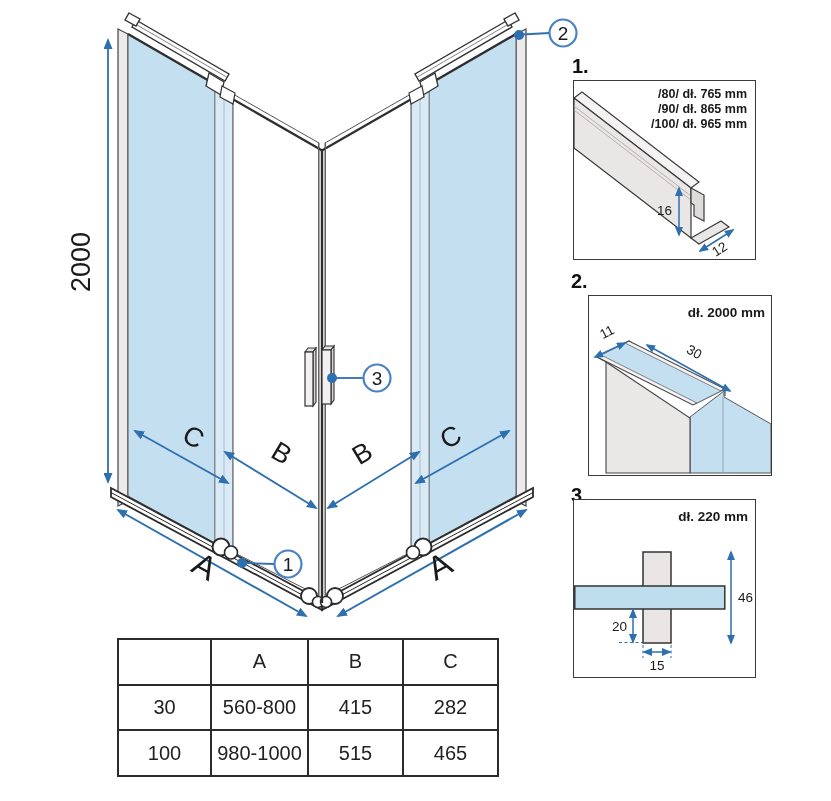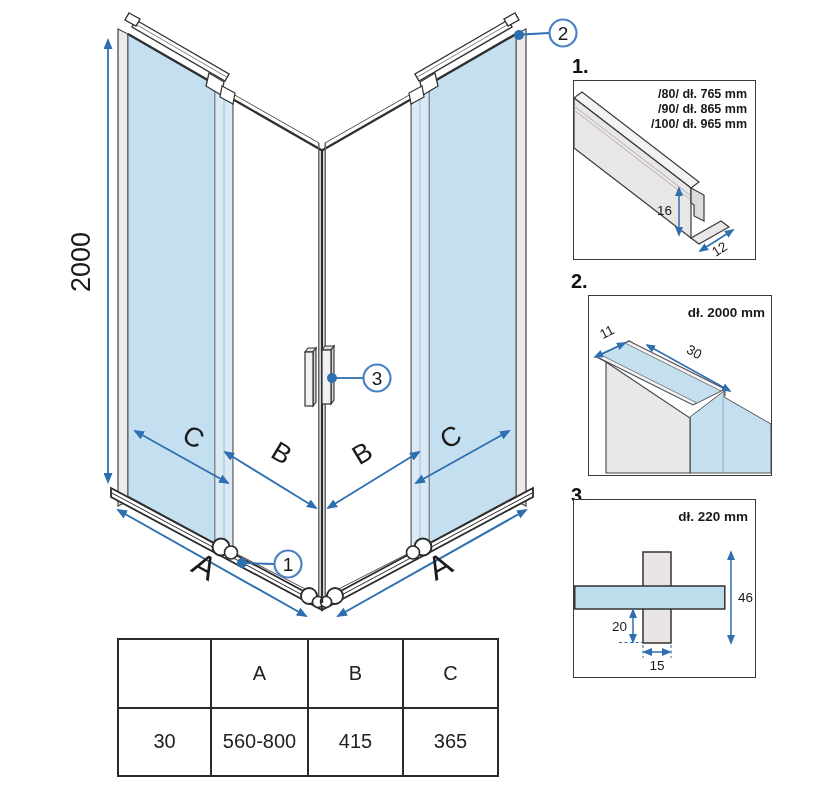--- a/index.html
+++ b/index.html
@@ -227,7 +227,7 @@
     <td>30</td>
     <td>560-800</td>
     <td>415</td>
-    <td>365</td>
+    <td>282</td>
   </tr>
 </tbody>
   </table>

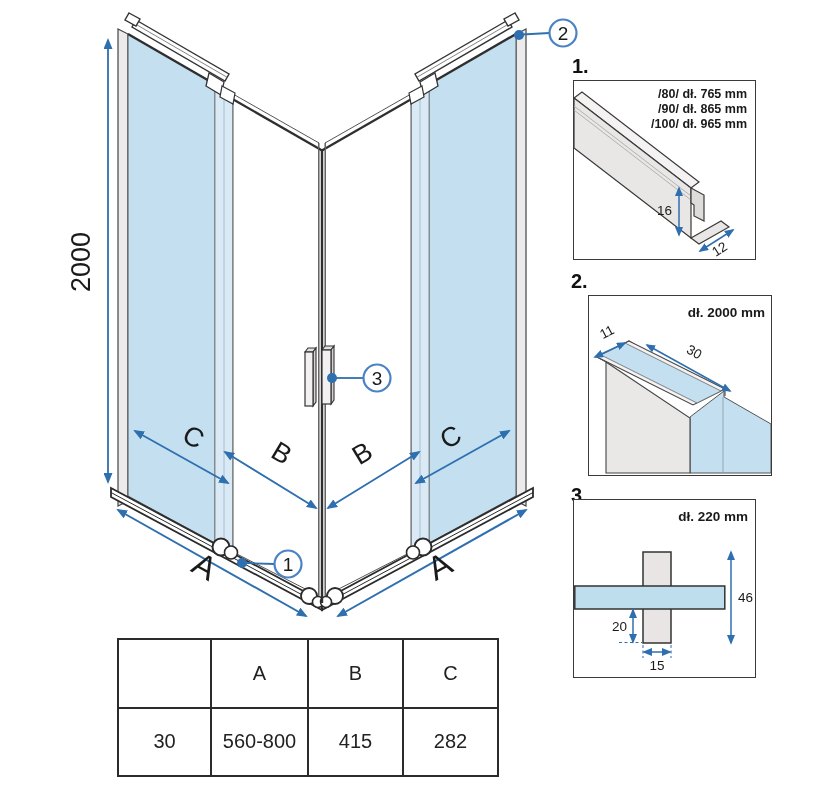--- a/index.html
+++ b/index.html
@@ -229,6 +229,12 @@
     <td>415</td>
     <td>282</td>
   </tr>
+  <tr>
+    <td>100</td>
+    <td>980-1000</td>
+    <td>515</td>
+    <td>465</td>
+  </tr>
 </tbody>
   </table>
 

